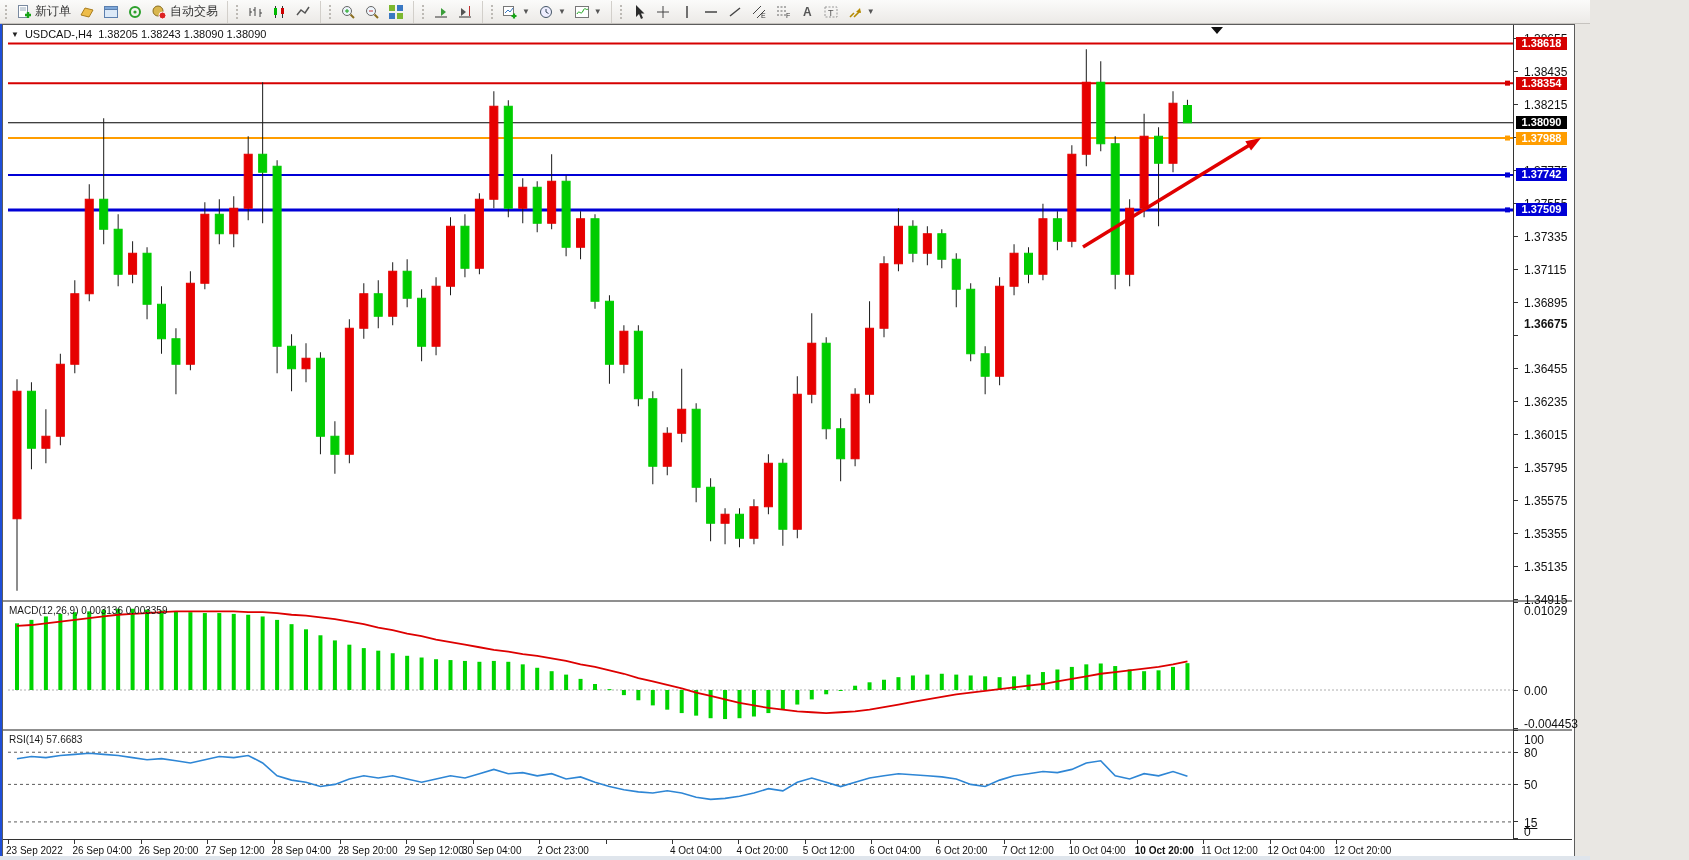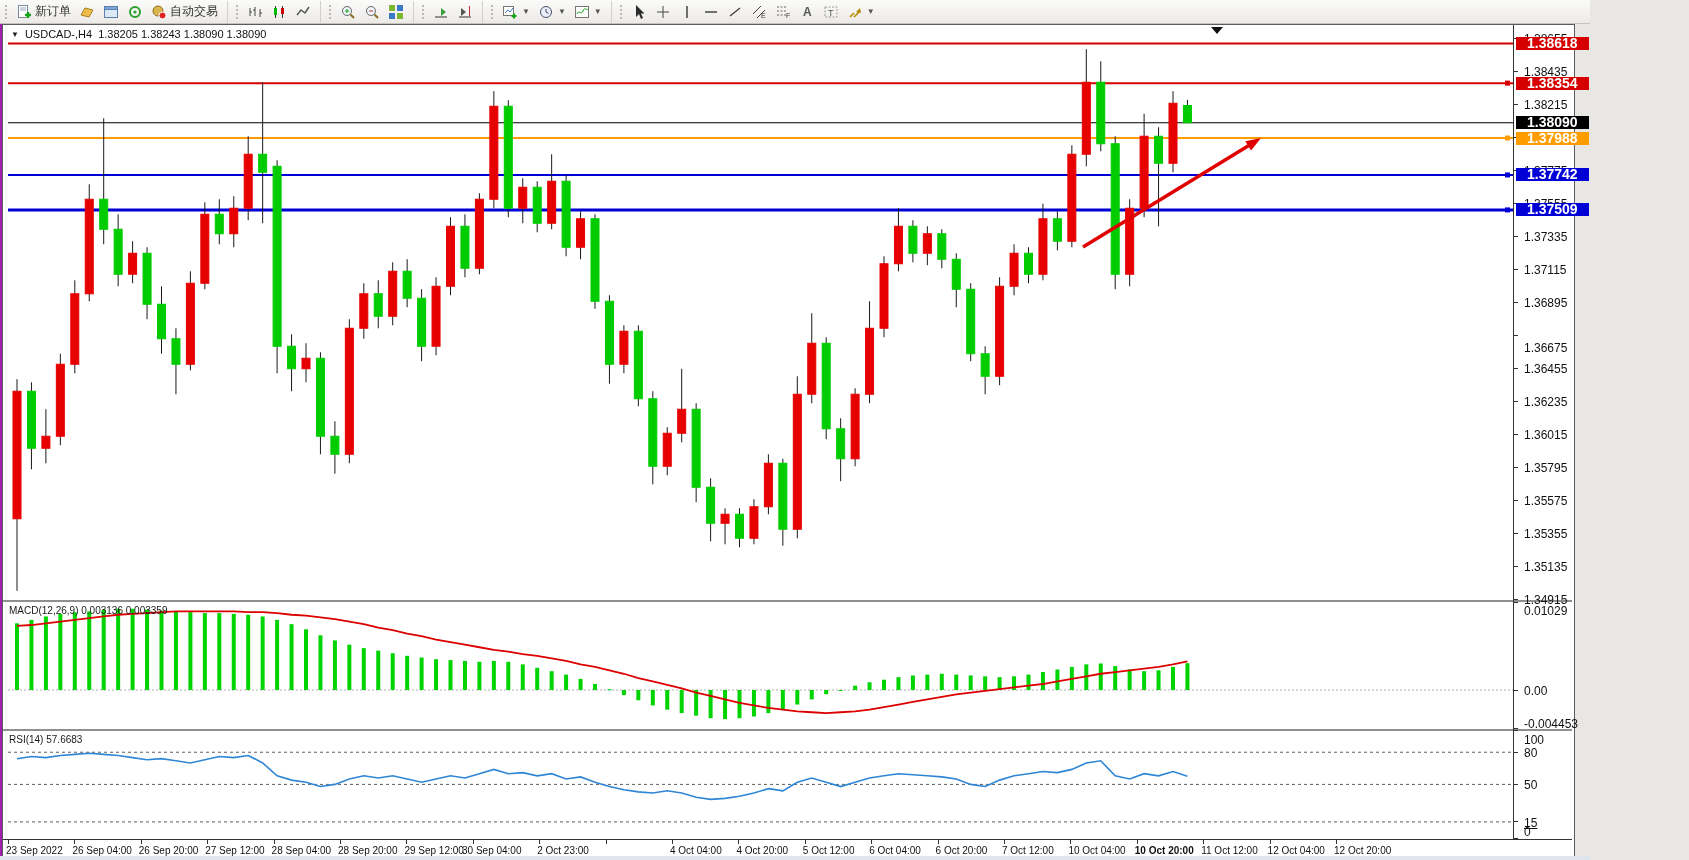--- a/index.html
+++ b/index.html
@@ -4,7 +4,7 @@
 <style>
   html,body{margin:0;padding:0;}
   body{font-family:"Liberation Sans","DejaVu Sans",sans-serif;background:#e9e7e3;}
-  #root{position:relative;width:1590px;height:860px;background:#a21caf;overflow:hidden;}
+  #root{position:relative;width:1590px;height:860px;background:#1d4ed8;overflow:hidden;}
 
   
   #toolbar{position:absolute;left:0;top:0;width:1689px;height:23px;

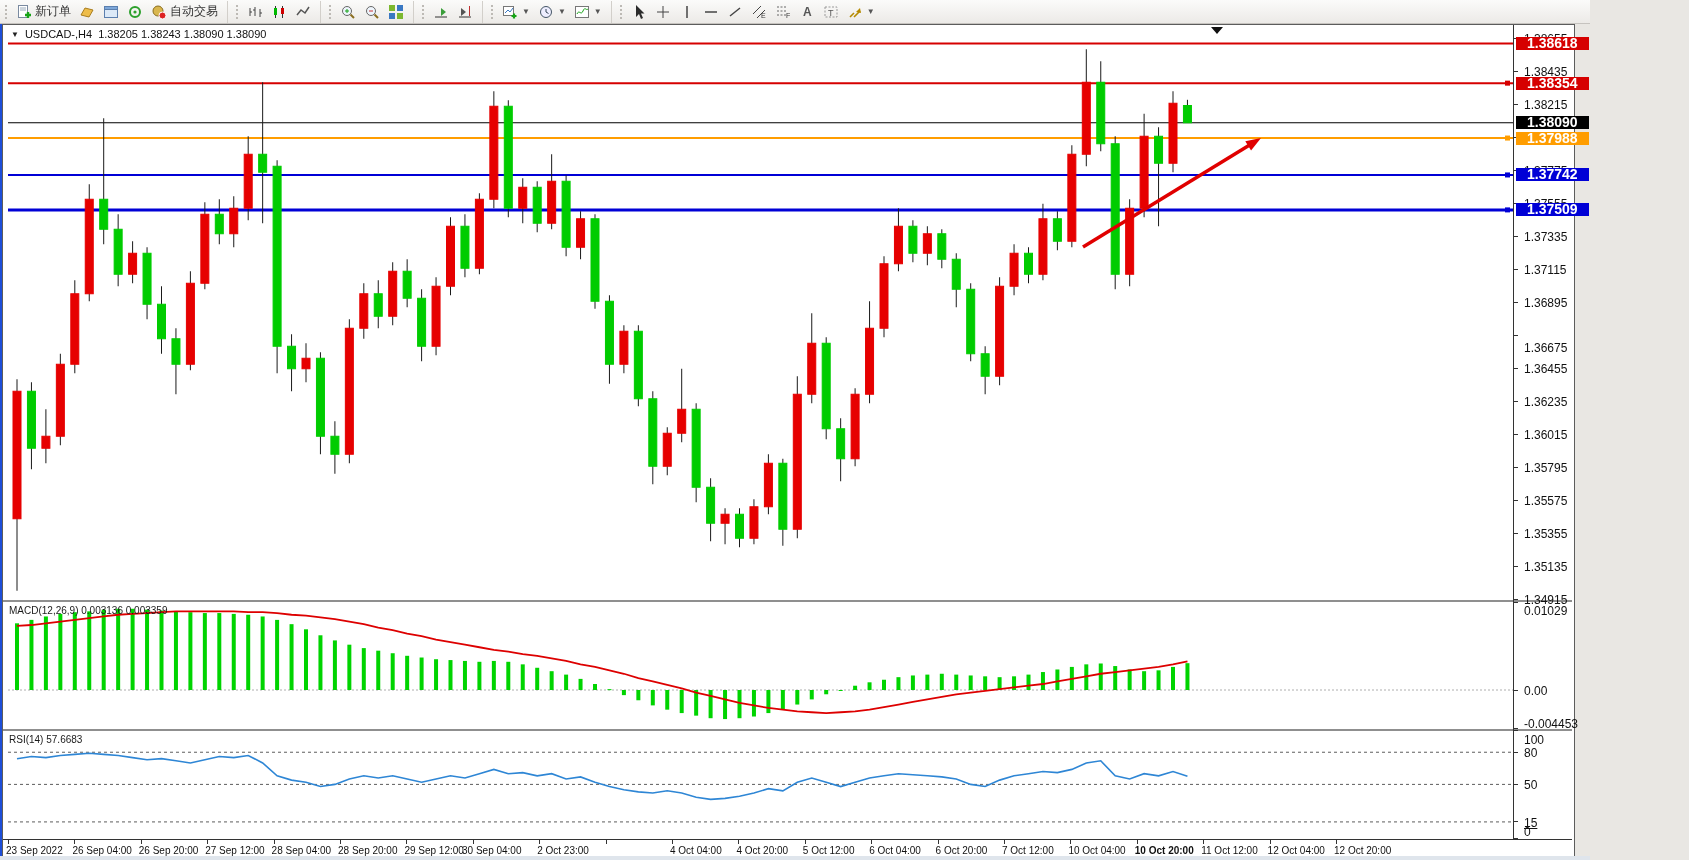--- a/index.html
+++ b/index.html
@@ -38,7 +38,7 @@
   .ax-tick{position:absolute;font-size:12px;color:#111;left:1521px;white-space:nowrap;z-index:7;}
   .ax-dash{position:absolute;left:1511px;width:4px;height:1px;background:#333;z-index:7;}
   .px-label{position:absolute;left:1513px;min-width:47px;height:13px;line-height:13px;text-align:center;
-    font-size:14px;font-weight:bold;color:#fff;padding:0 11px;z-index:9;}
+    font-size:11px;font-weight:bold;color:#fff;padding:0 2px;z-index:9;}
   .time-lbl{position:absolute;top:820px;font-size:10px;color:#111;white-space:nowrap;z-index:7;}
   .time-dash{position:absolute;top:815px;width:1px;height:4px;background:#333;z-index:7;}
   #bottom-strip{position:absolute;left:0;top:856px;width:1689px;height:4px;background:#dfe5ec;}

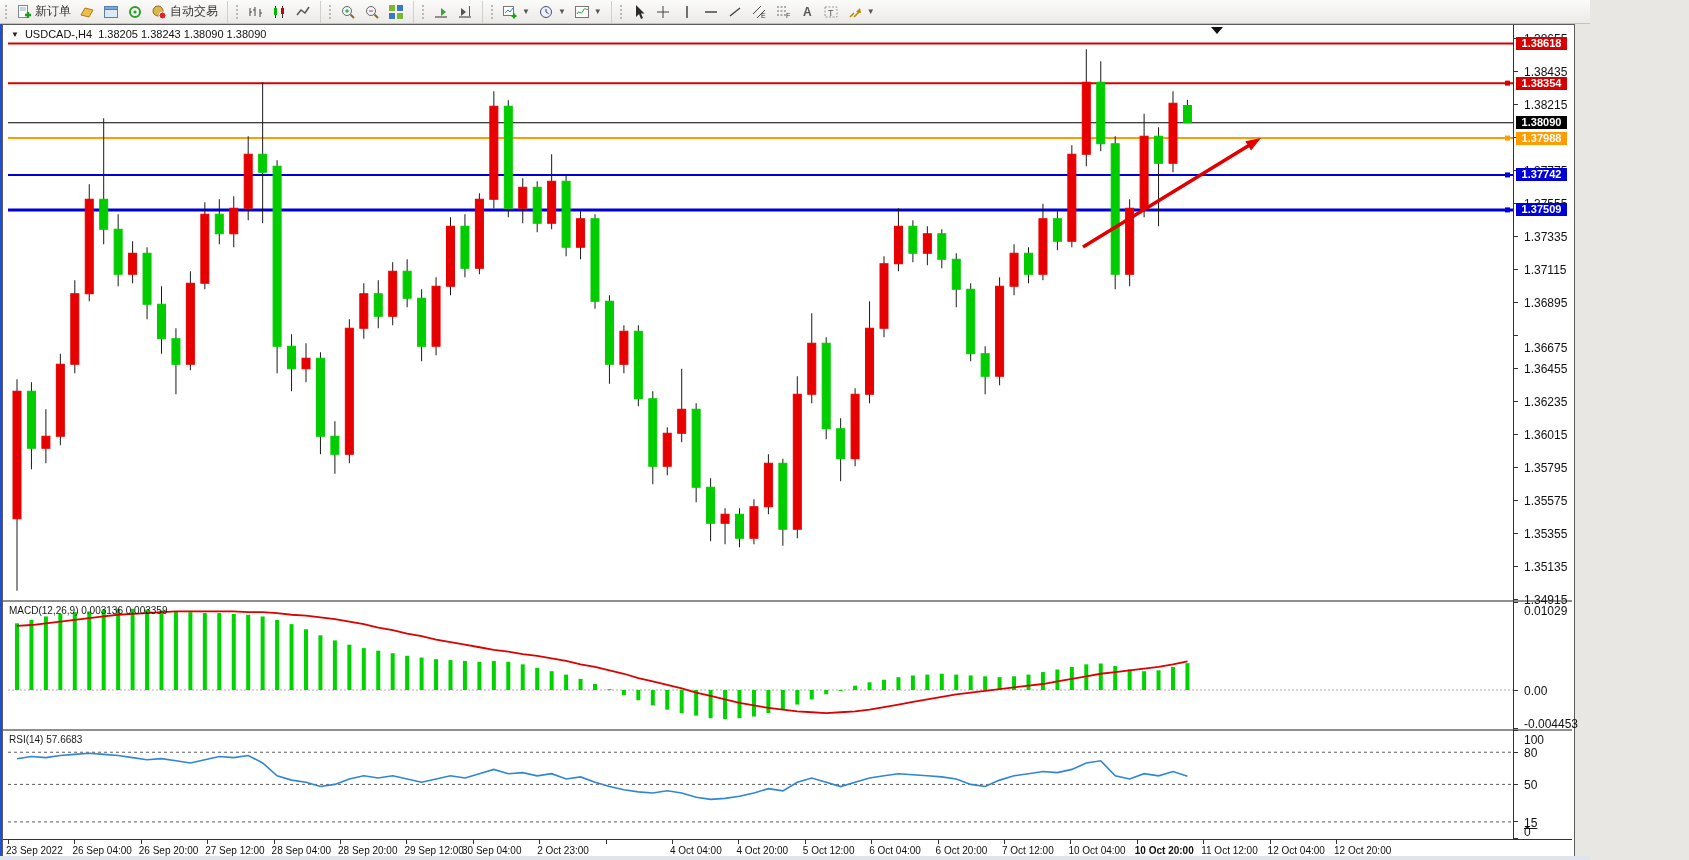--- a/index.html
+++ b/index.html
@@ -559,7 +559,7 @@
         <div class="ax-dash" style="top: 276.5px;"></div>
         <div class="ax-tick" style="top: 271px;">1.36895</div>
         <div class="ax-dash" style="top: 309.5px;"></div>
-        <div class="ax-tick" style="top: 316px;">1.36675</div>
+        <div class="ax-tick" style="top: 292px; font-weight: bold;">1.36675</div>
         <div class="ax-dash" style="top: 342.5px;"></div>
         <div class="ax-tick" style="top: 337px;">1.36455</div>
         <div class="ax-dash" style="top: 375.5px;"></div>

